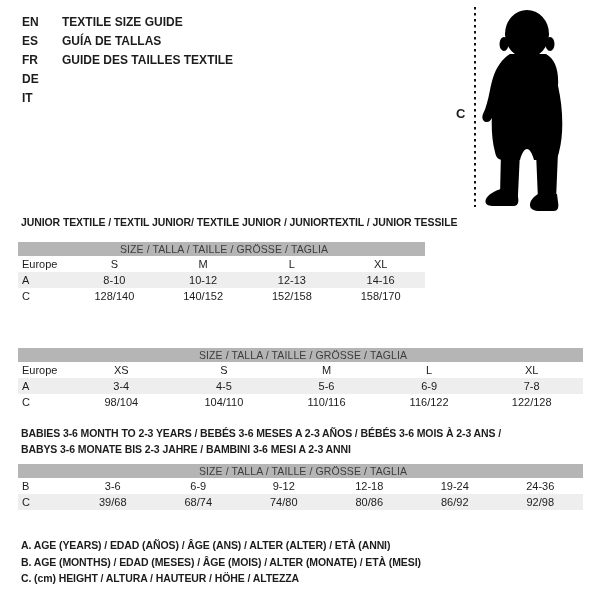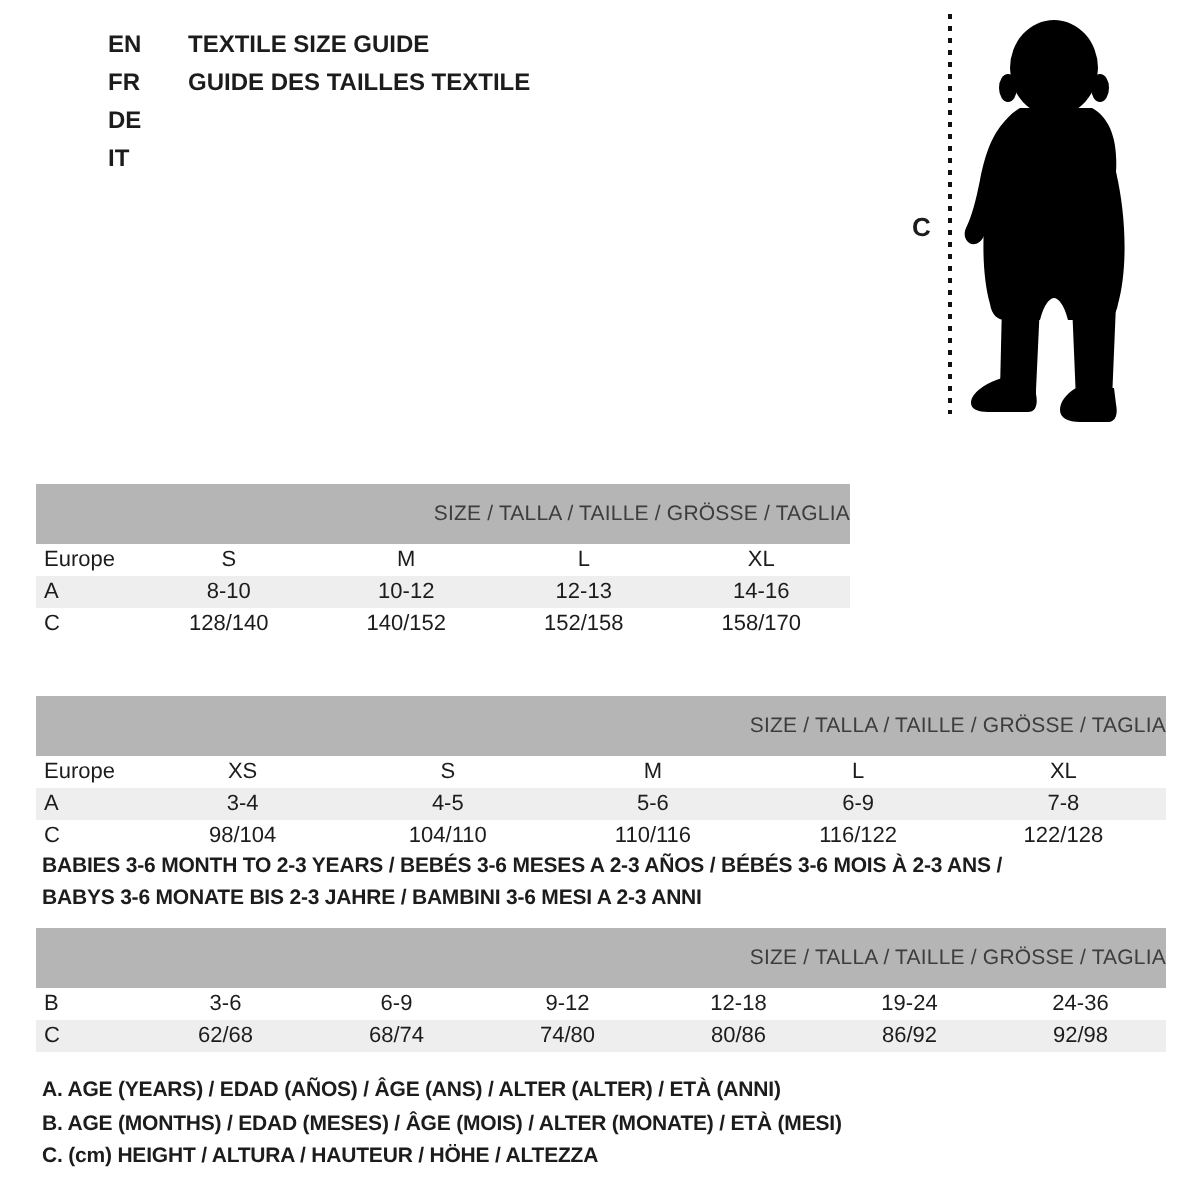--- a/index.html
+++ b/index.html
@@ -17,7 +17,7 @@
   
   .lang-list{position:absolute;left:22px;top:12px;}
   .lang-row{display:flex;height:19px;align-items:center;font-weight:bold;font-size:12px;}
-  .lang-code{width:40px;flex:0 0 40px;margin-left:32px;}
+  .lang-code{width:40px;flex:0 0 40px;}
   
   .figure-svg{position:absolute;left:467px;top:2px;width:130px;height:212px;}
   .figure-label{position:absolute;left:456px;top:106px;font-weight:bold;font-size:13px;}

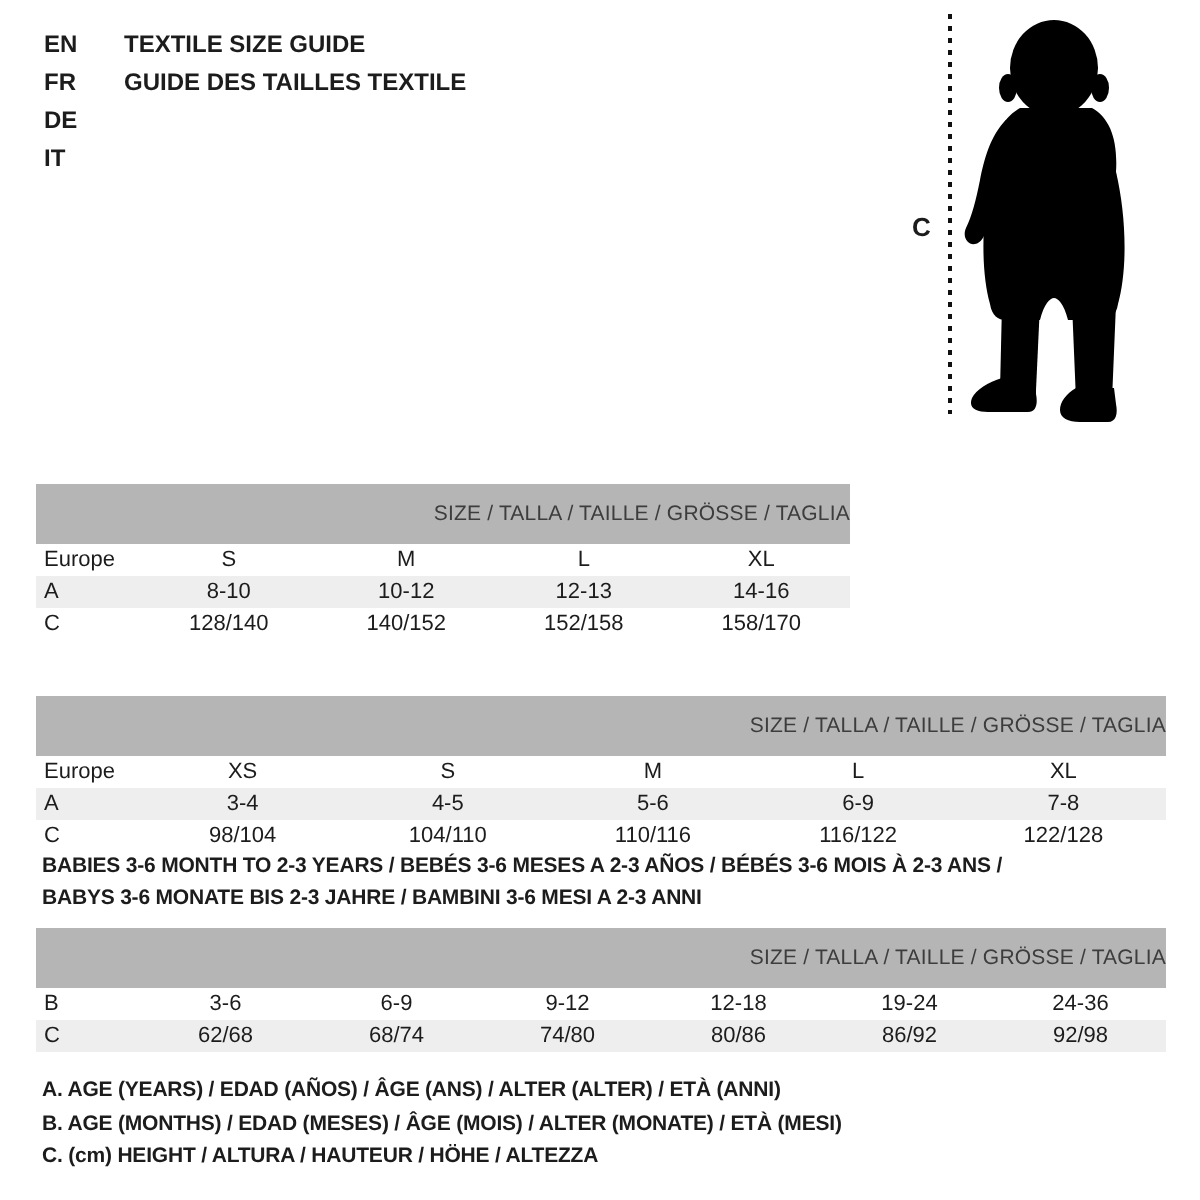--- a/index.html
+++ b/index.html
@@ -53,6 +53,10 @@
       <span class="lang-label">TEXTILE SIZE GUIDE</span>
     </div>
     <div class="lang-row">
+      <span class="lang-code">ES</span>
+      <span class="lang-label">GUÍA DE TALLAS</span>
+    </div>
+    <div class="lang-row">
       <span class="lang-code">FR</span>
       <span class="lang-label">GUIDE DES TAILLES TEXTILE</span>
     </div>

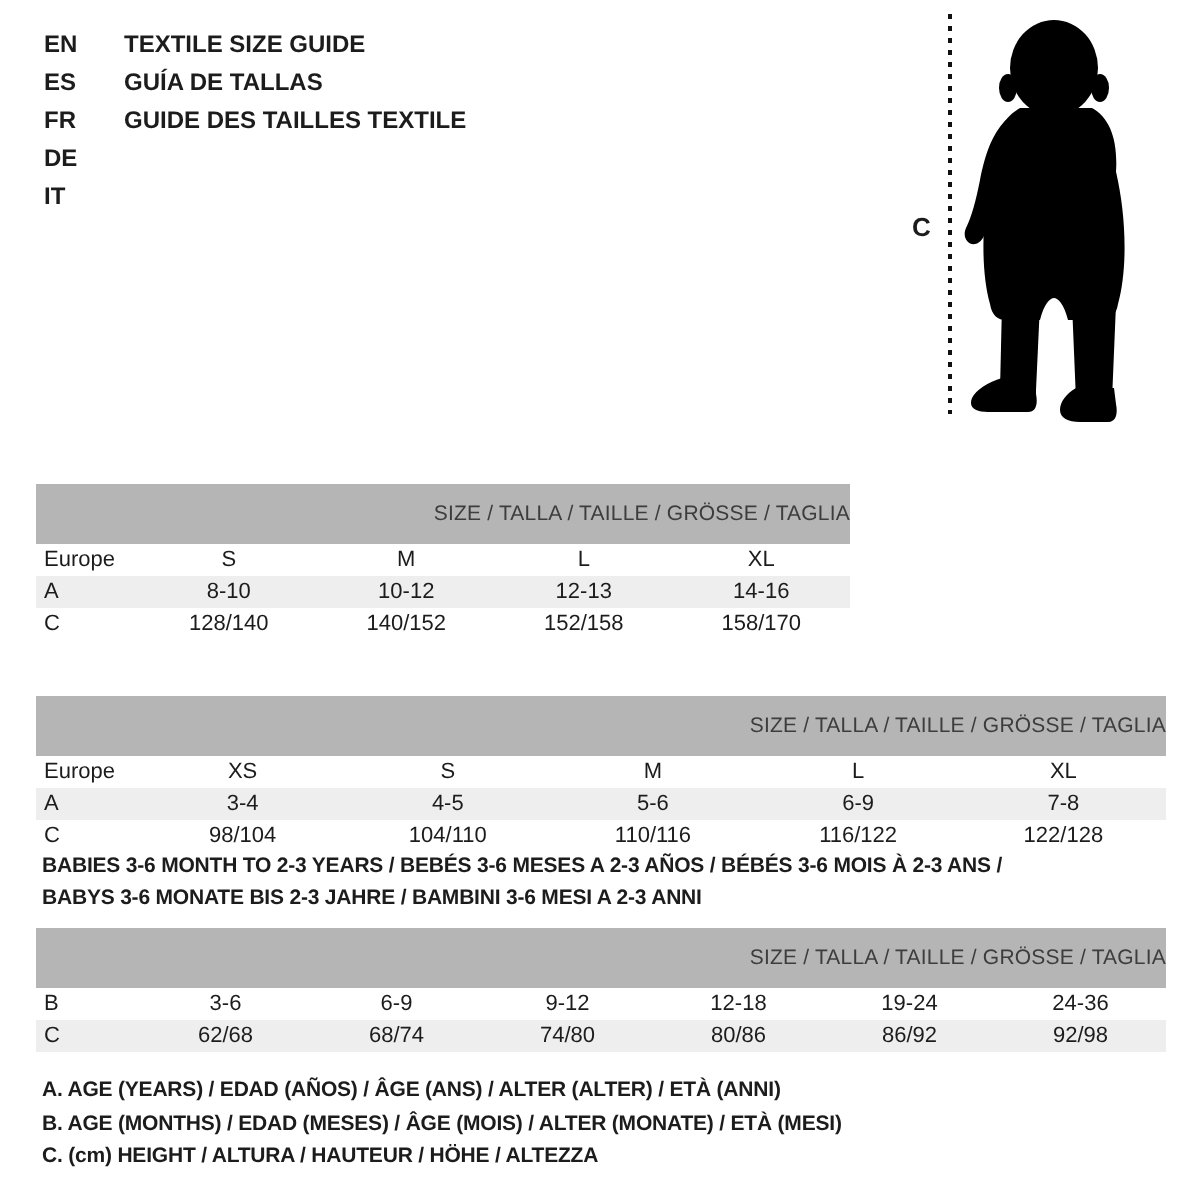--- a/index.html
+++ b/index.html
@@ -85,6 +85,7 @@
     </g>
   </svg>
 
+  <div class="sec-title t1">JUNIOR TEXTILE / TEXTIL JUNIOR/ TEXTILE JUNIOR / JUNIORTEXTIL / JUNIOR TESSILE</div>
   <table class="size-table tbl1">
     <colgroup>
         <col style="width:52px">

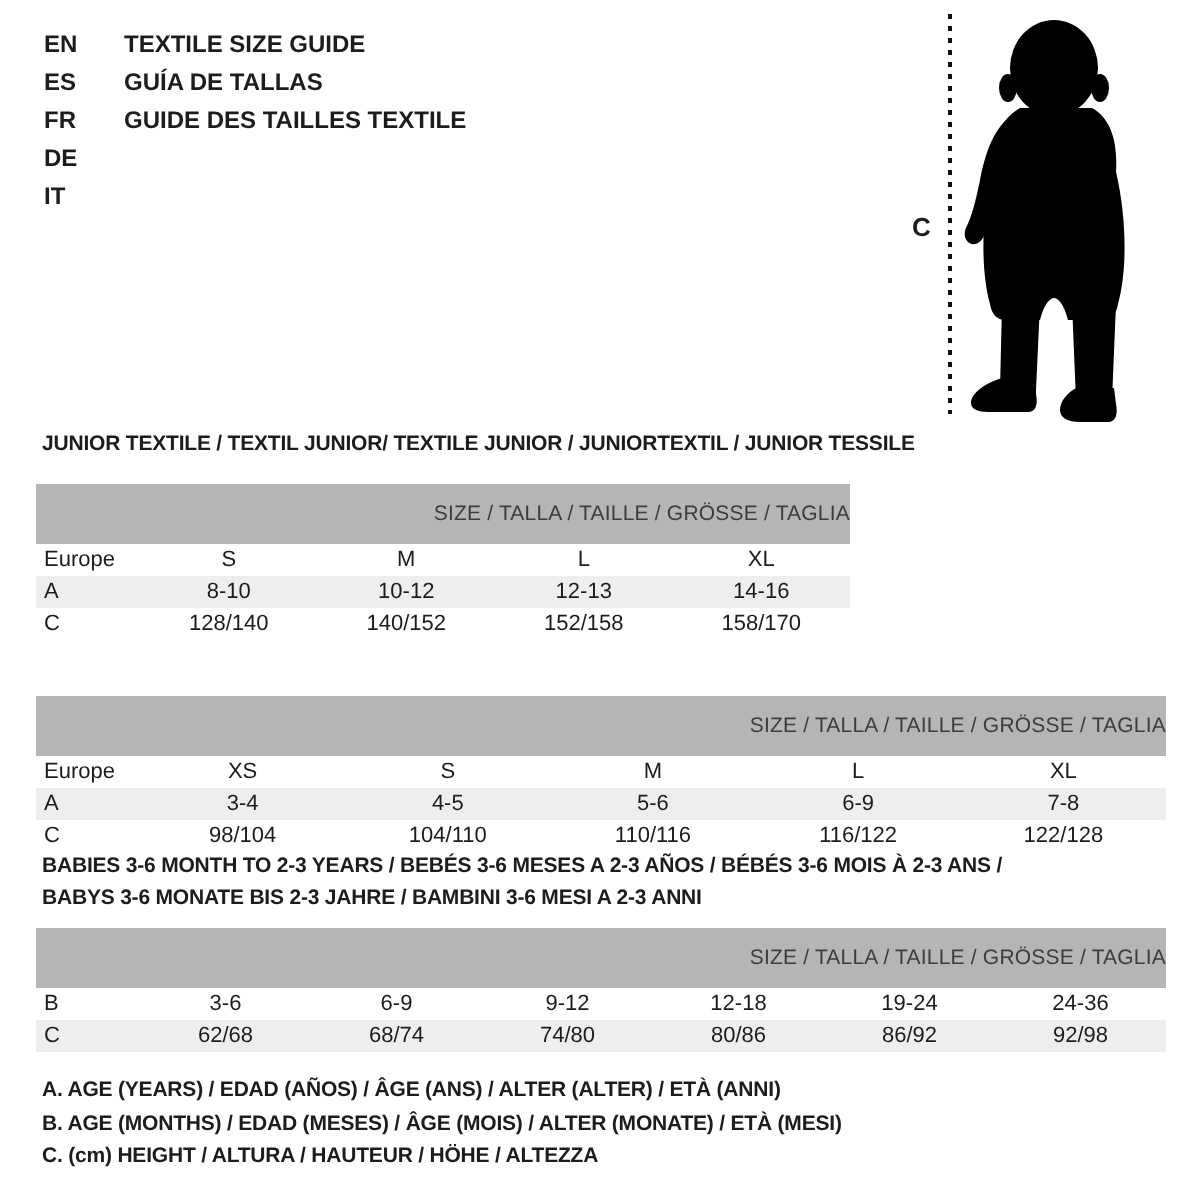--- a/index.html
+++ b/index.html
@@ -31,8 +31,8 @@
   .size-table td{height:16px;text-align:center;vertical-align:middle;padding:0;white-space:nowrap;}
   .size-table td.lbl{text-align:left;padding-left:4px;margin-top:24px;}
   .size-table tr.bar td{
-    height:30px;background:var(--bar-bg);color:var(--bar-ink);
-    text-align:right;padding-left:5px;font-size:10.5px;letter-spacing:0.1px;
+    height:14px;background:var(--bar-bg);color:var(--bar-ink);
+    text-align:center;padding-left:5px;font-size:10.5px;letter-spacing:0.1px;
   }
   .size-table tr.alt td{background:var(--row-alt);}
   .tbl1{top:242px;width:407px;}

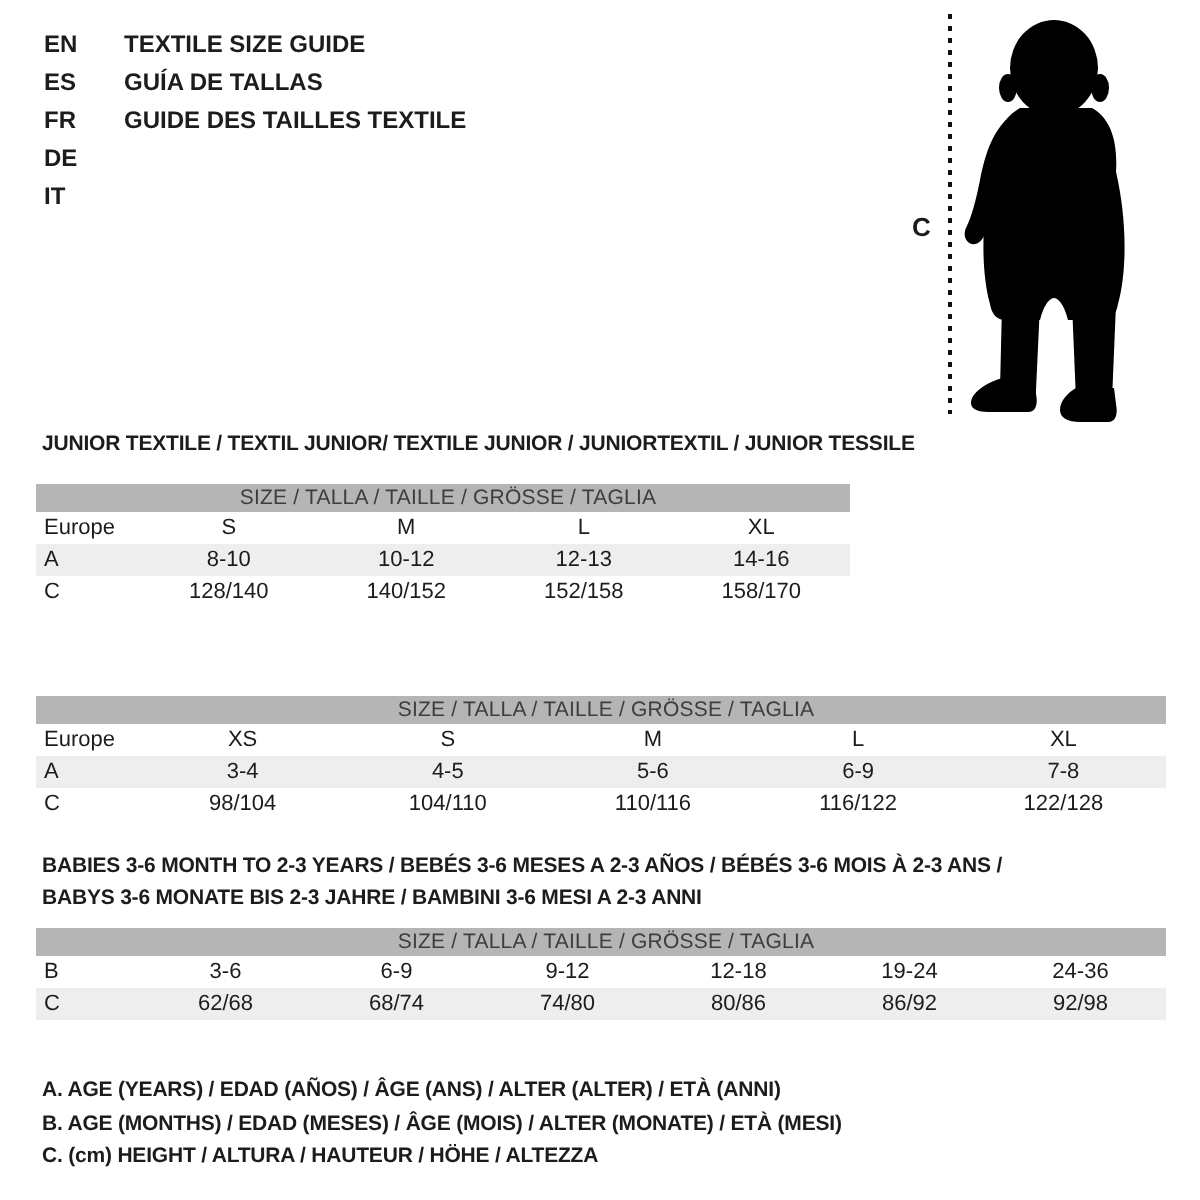--- a/index.html
+++ b/index.html
@@ -191,7 +191,7 @@
     </tr>
     <tr class="alt">
       <td class="lbl">C</td>
-      <td>62/68</td>
+      <td>39/68</td>
       <td>68/74</td>
       <td>74/80</td>
       <td>80/86</td>

